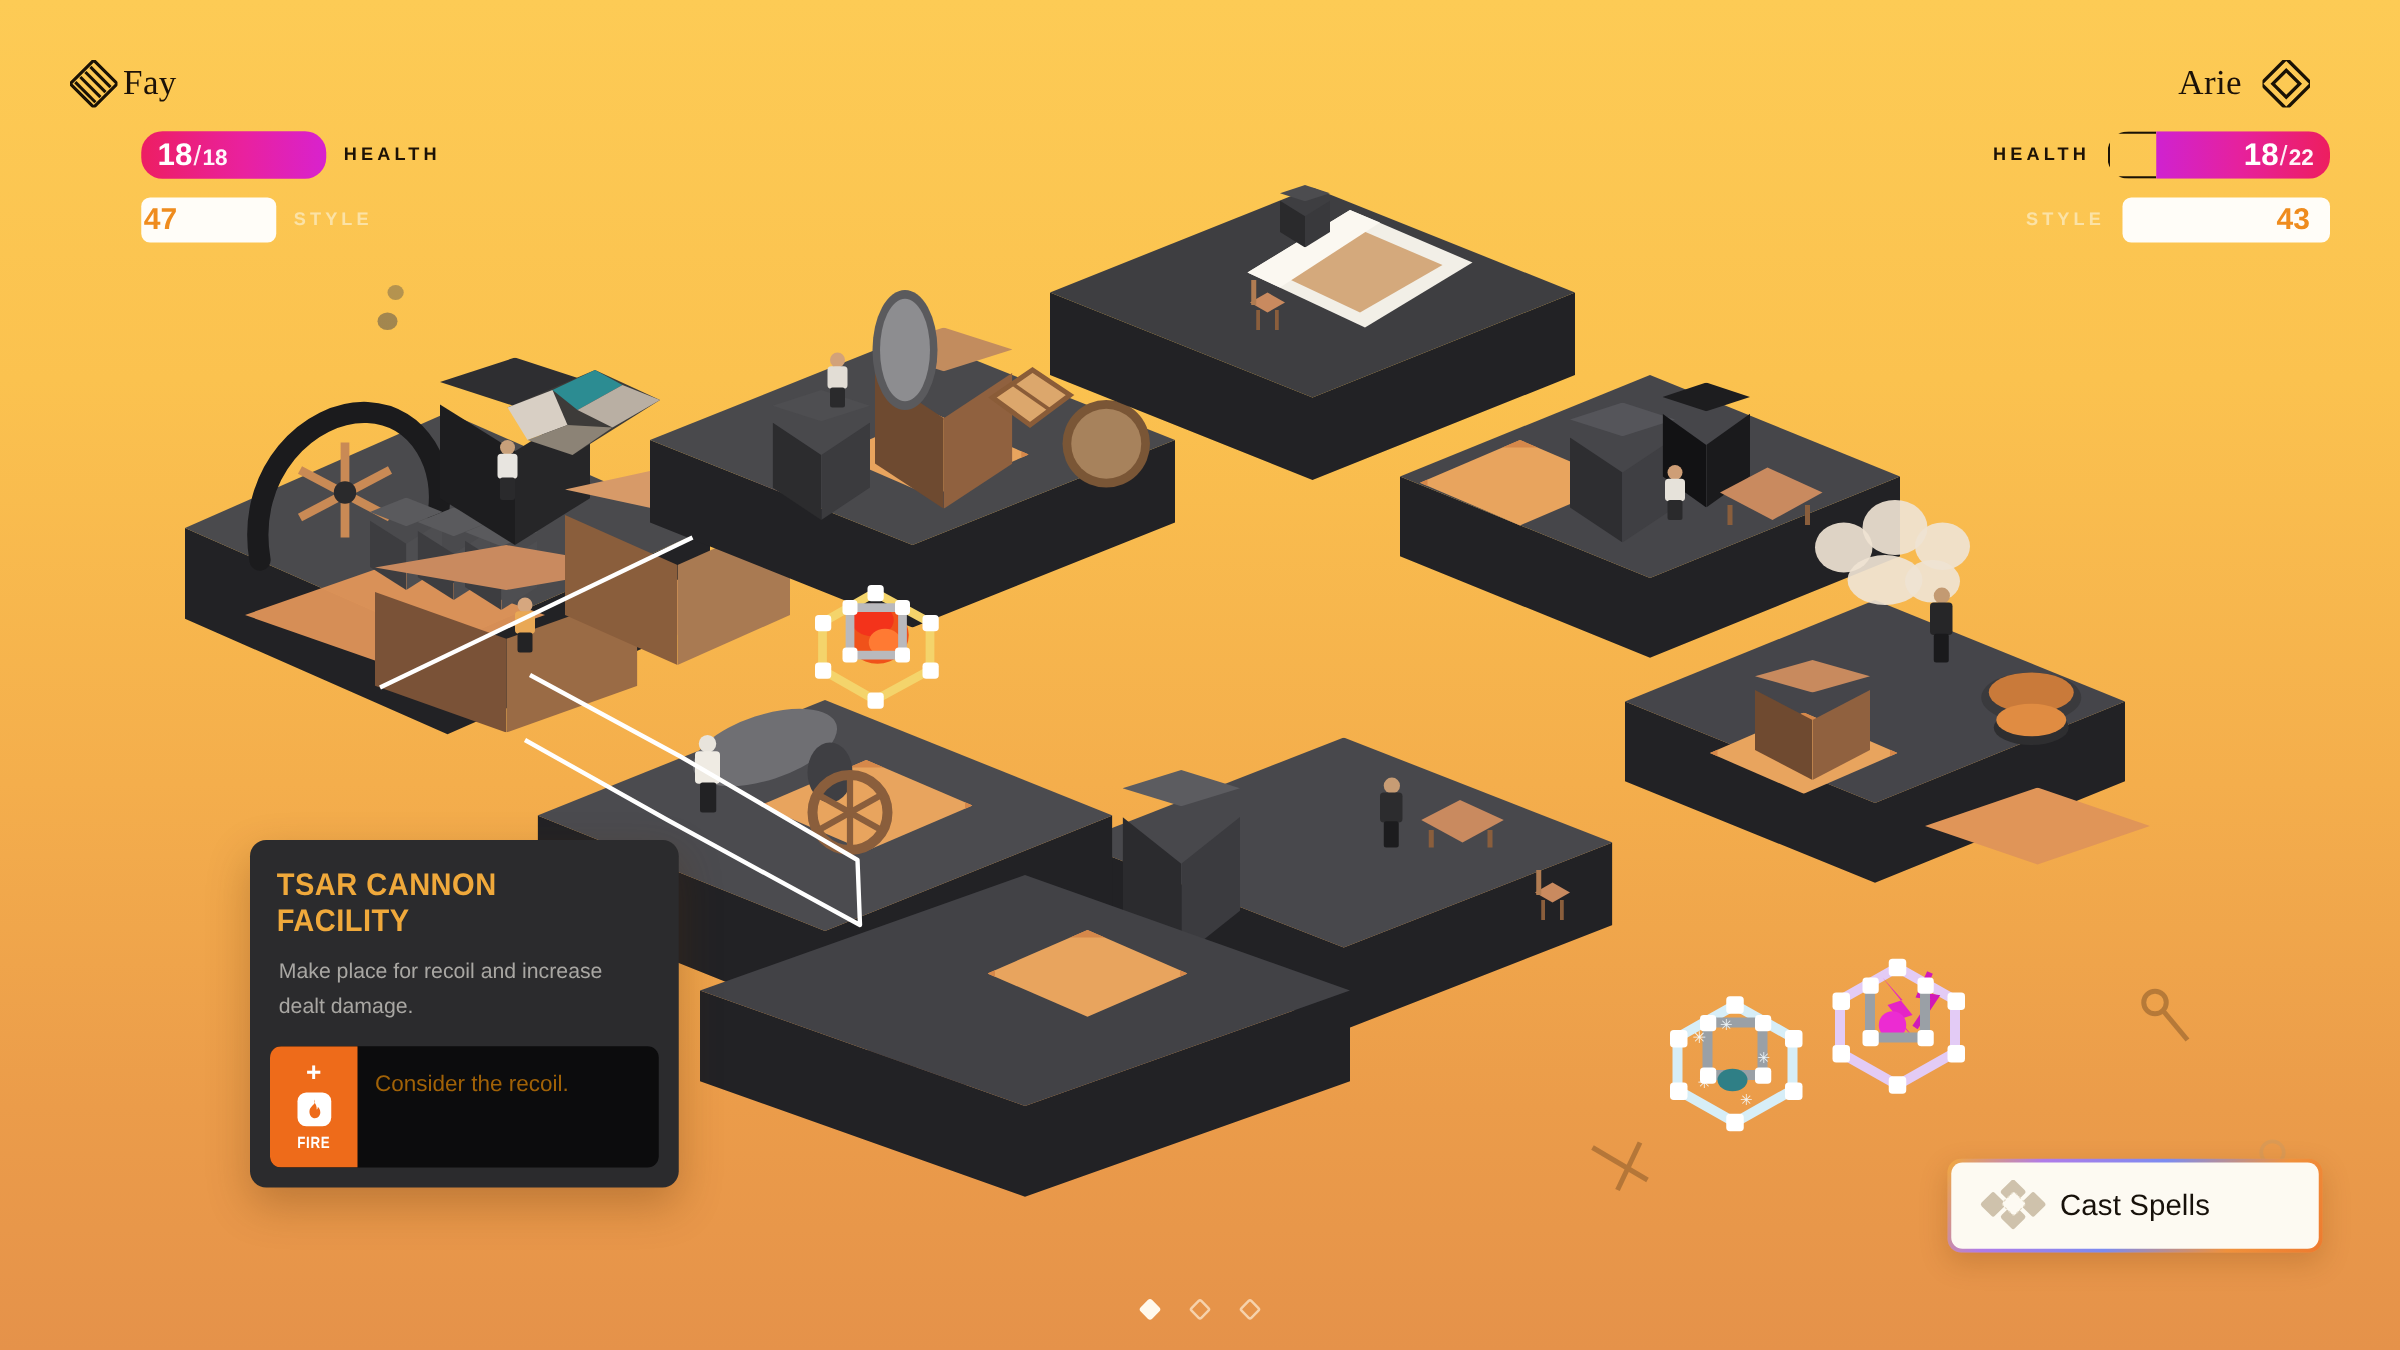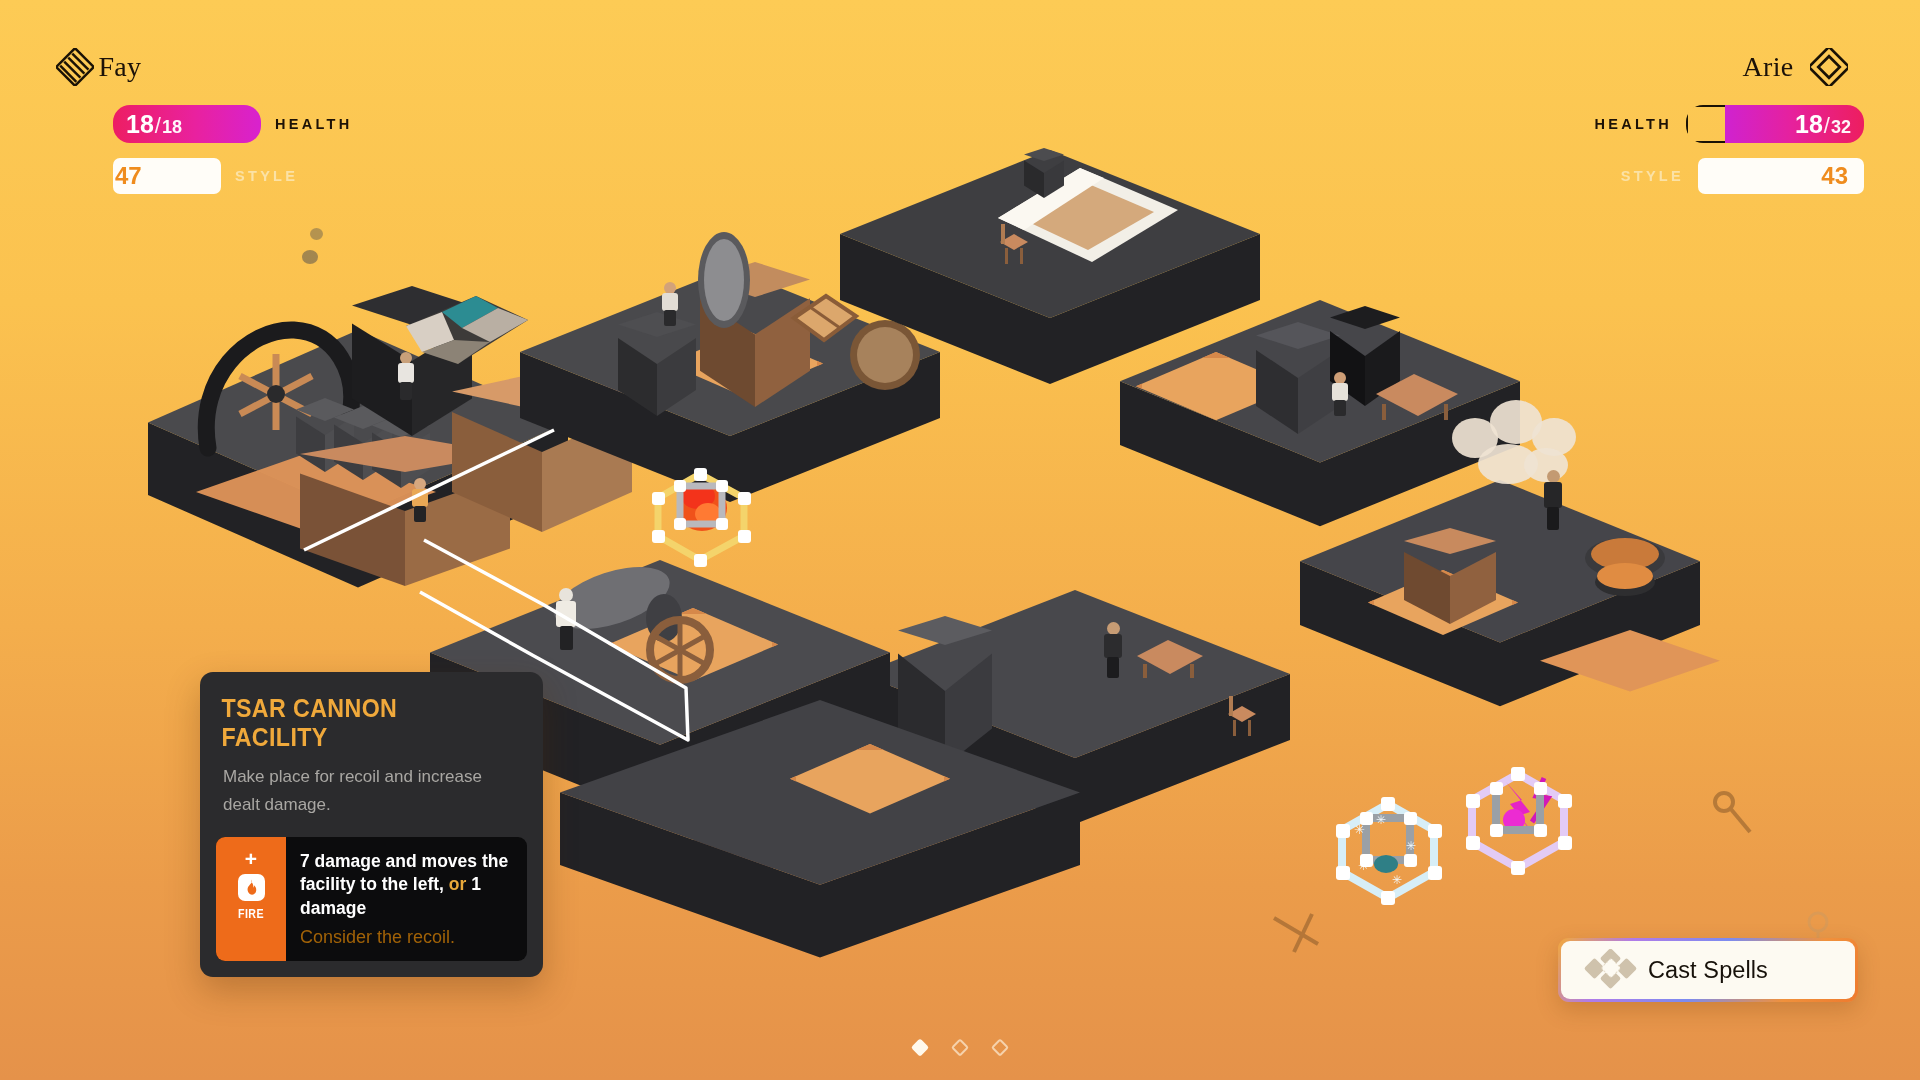--- a/index.html
+++ b/index.html
@@ -593,7 +593,7 @@
         <span class="empty"></span>
         <span class="fill"></span>
         <span class="hp-text">
-          <span class="hp-cur">18</span><span class="hp-sep">/</span><span class="hp-max">32</span>
+          <span class="hp-cur">18</span><span class="hp-sep">/</span><span class="hp-max">22</span>
         </span>
       </div>
     </div>

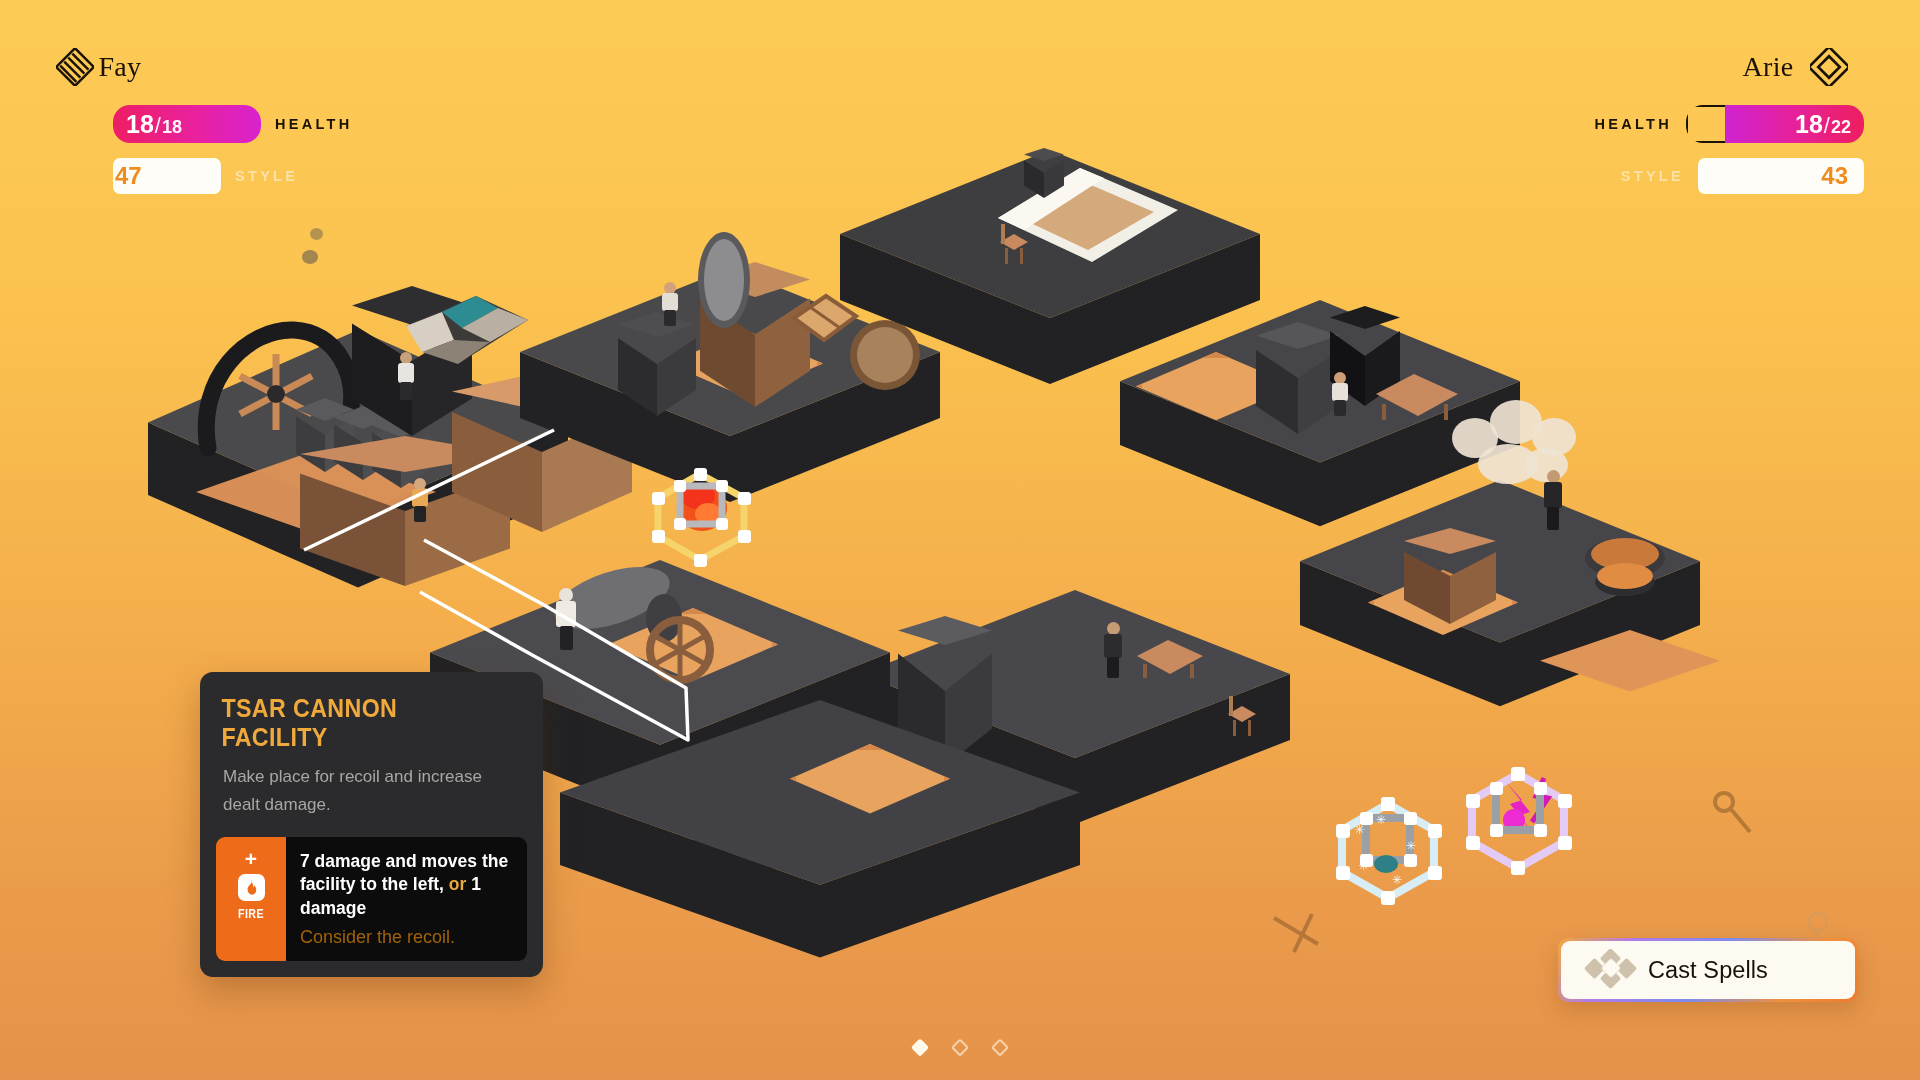--- a/index.html
+++ b/index.html
@@ -621,7 +621,6 @@
         <span class="bname">FIRE</span>
       </div>
       <div class="atext">
-        <div class="a-main"><span>7 damage and moves the facility to the left,</span> <span class="accent">or</span> <span>1 damage</span></div>
         <div class="a-sub">Consider the recoil.</div>
       </div>
     </div>

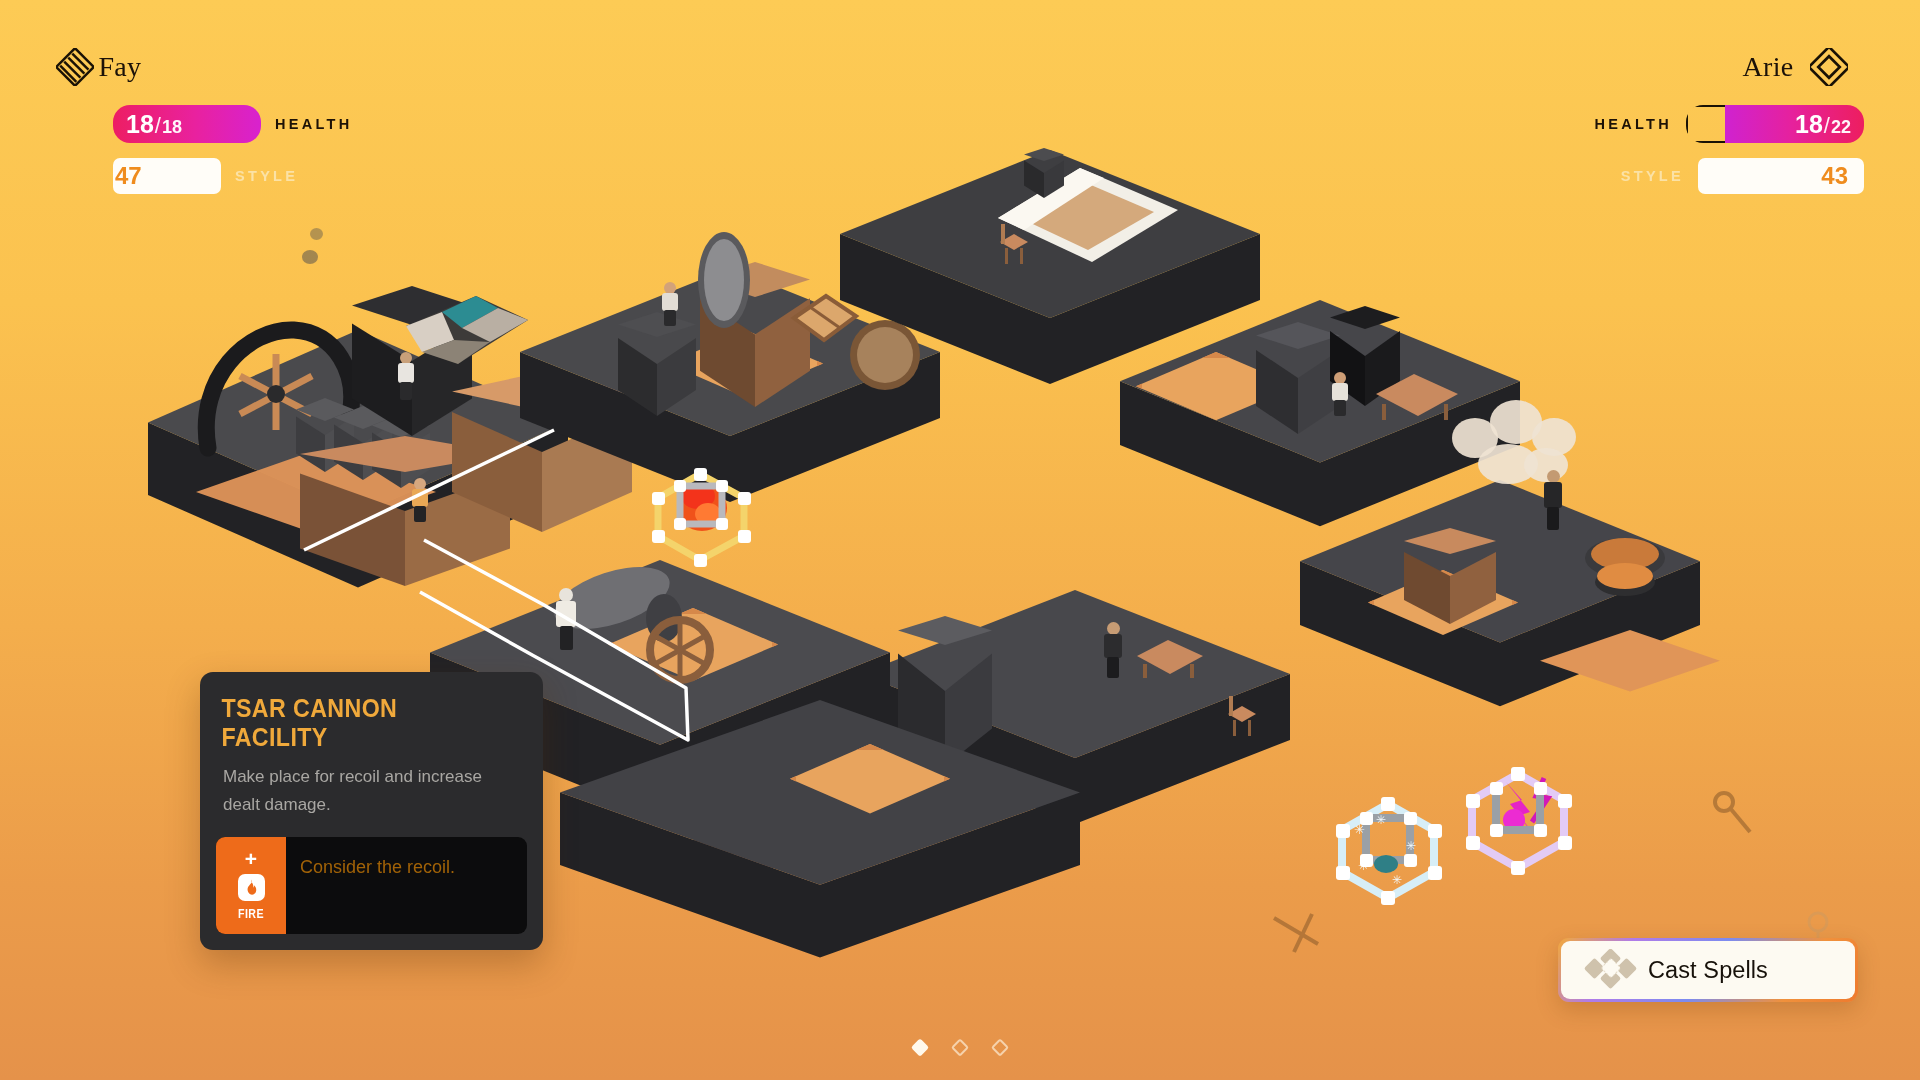--- a/index.html
+++ b/index.html
@@ -166,7 +166,7 @@
   
   #castbtn {
     position: absolute; right: 62px; bottom: 78px;
-    width: 300px; height: 64px; border-radius: 11px;
+    width: 300px; height: 75px; border-radius: 11px;
     background: linear-gradient(125deg, #F3A93A 0%, #B07BE8 22%, #7C8BF0 50%, #F0913C 78%, #EE7A2E 100%);
     padding: 3px;
     box-shadow: 0 8px 22px rgba(110,55,10,.22);

